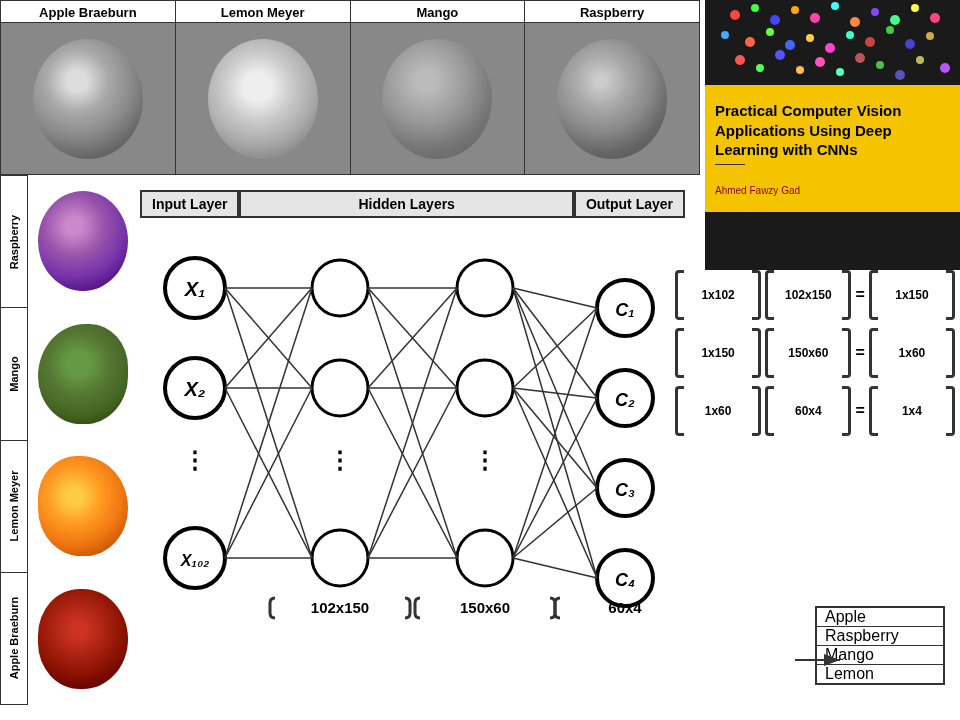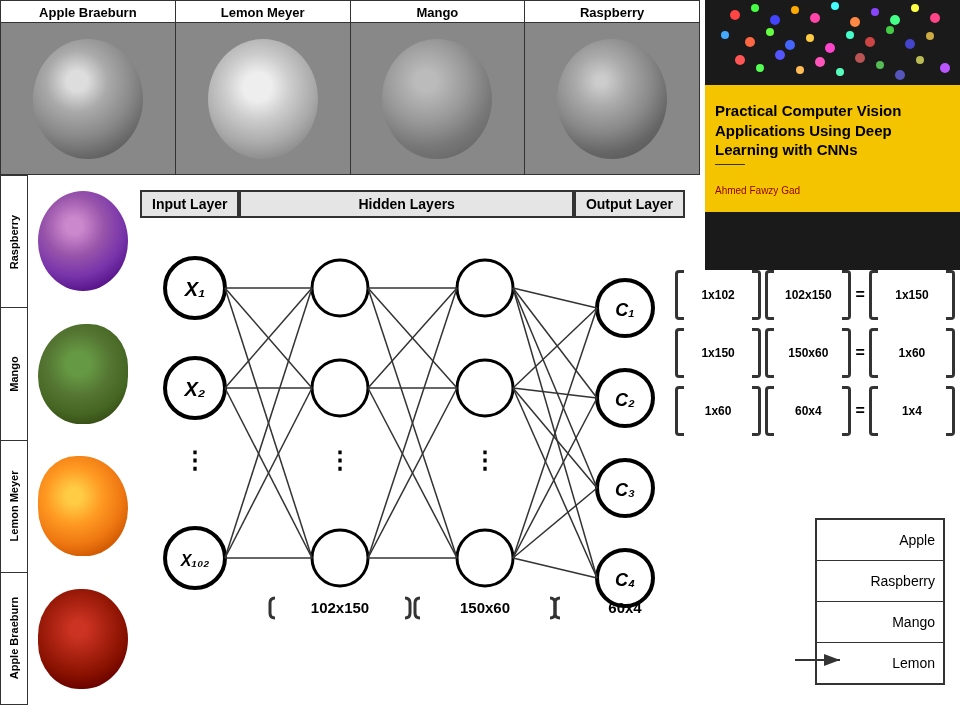--- a/index.html
+++ b/index.html
@@ -253,10 +253,9 @@
     }
 
     .output-label-row {
-      padding: 12px 8px;
+      padding: 0 8px;
       border-bottom: 1px solid #333;
-      font-size: 14px;
-      text-align: right;
+      font-size: 16px;
     }
     .output-label-row:last-child { border-bottom: none; }
 

